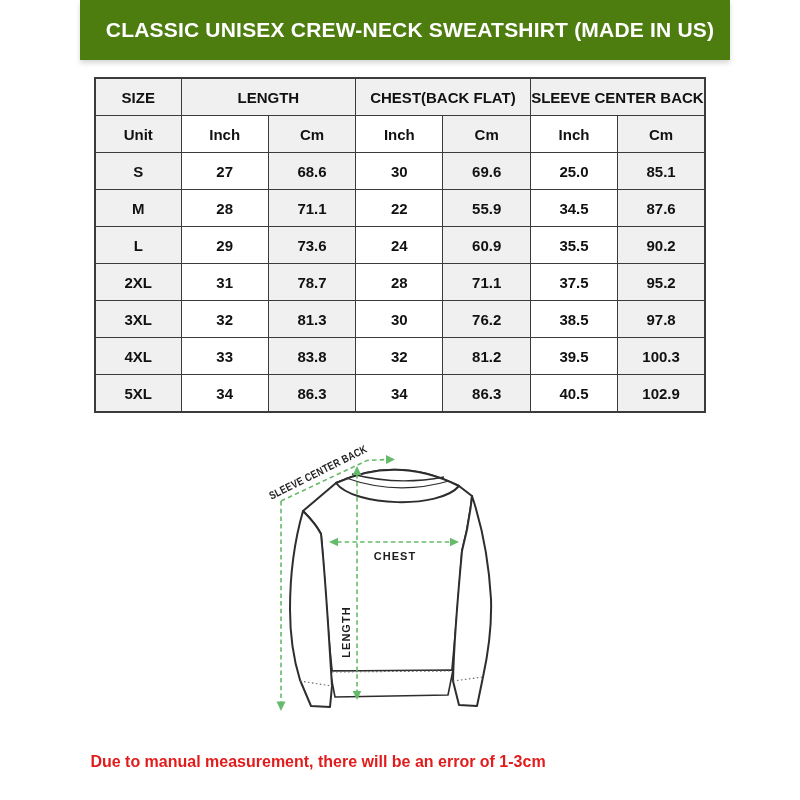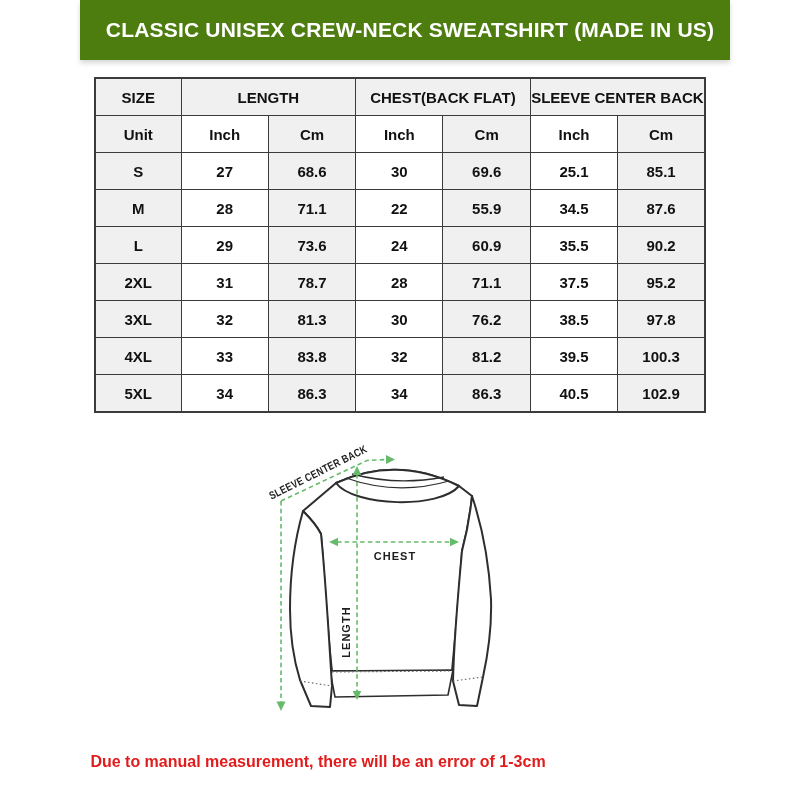--- a/index.html
+++ b/index.html
@@ -78,7 +78,7 @@
         <td class="shade">68.6</td>
         <td>30</td>
         <td class="shade">69.6</td>
-        <td>25.1</td>
+        <td>25.0</td>
         <td class="shade">85.1</td>
       </tr>
       <tr>

